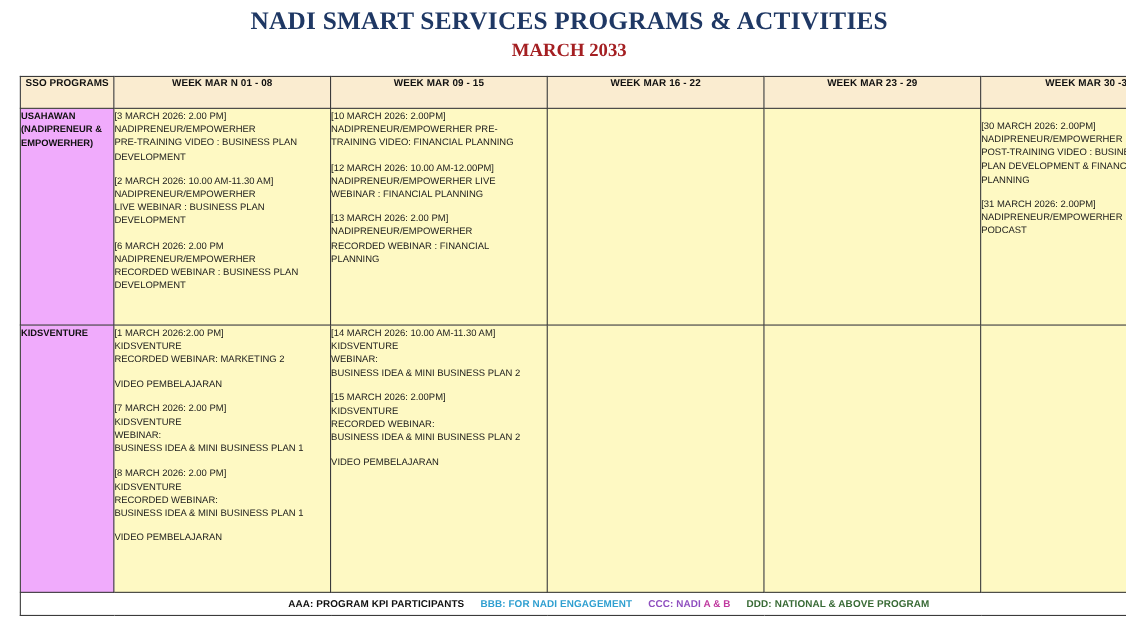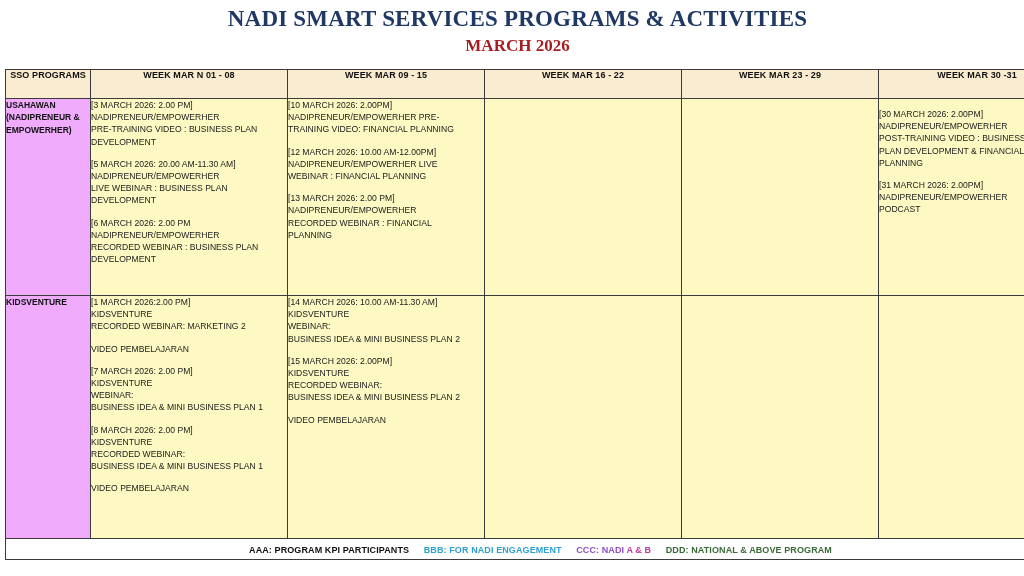--- a/index.html
+++ b/index.html
@@ -122,7 +122,7 @@
 
   <div class="title-block">
     <div class="main-title">NADI SMART SERVICES PROGRAMS &amp; ACTIVITIES</div>
-    <div class="sub-title">MARCH 2026</div>
+    <div class="sub-title">MARCH 2033</div>
   </div>
 
   <div class="table-wrap">

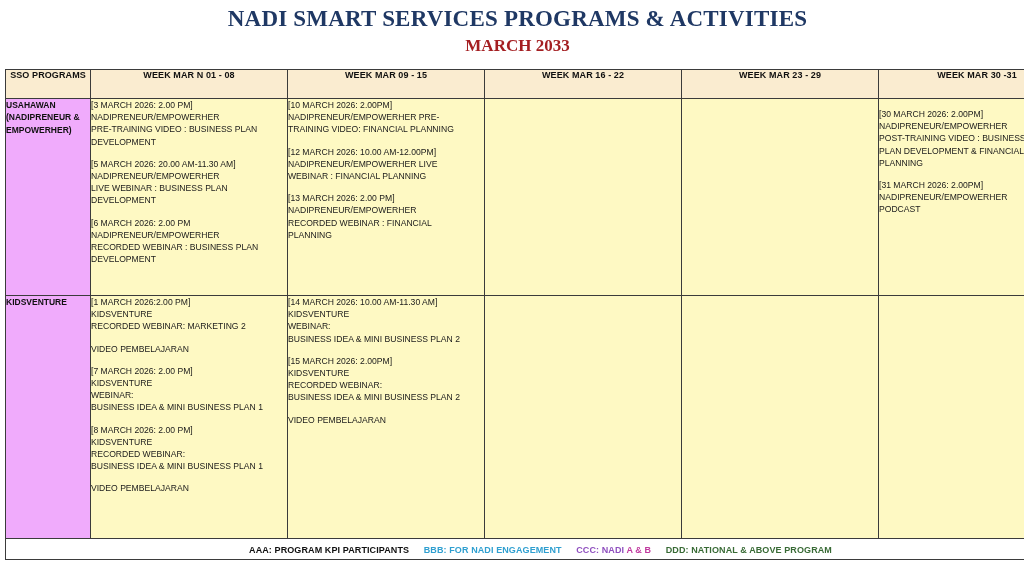--- a/index.html
+++ b/index.html
@@ -42,7 +42,7 @@
   }
   .table-wrap {
     position: absolute;
-    left: 5px;
+    left: 18px;
     top: 69px;
     width: 1002px;
   }

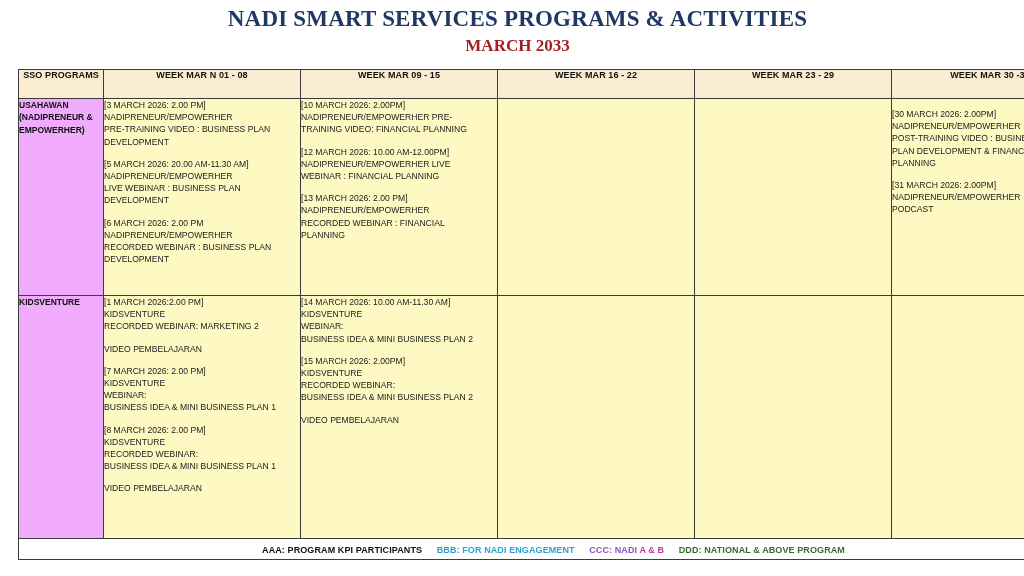--- a/index.html
+++ b/index.html
@@ -144,7 +144,7 @@
           <td class="cell"><div class="cell-block">[3 MARCH 2026: 2.00 PM]
 NADIPRENEUR/EMPOWERHER
 PRE-TRAINING VIDEO : BUSINESS PLAN
-DEVELOPMENT</div><div class="cell-block">[5 MARCH 2026: 20.00 AM-11.30 AM]
+DEVELOPMENT</div><div class="cell-block">[2 MARCH 2026: 10.00 AM-11.30 AM]
 NADIPRENEUR/EMPOWERHER
 LIVE WEBINAR : BUSINESS PLAN
 DEVELOPMENT</div><div class="cell-block">[6 MARCH 2026: 2.00 PM

